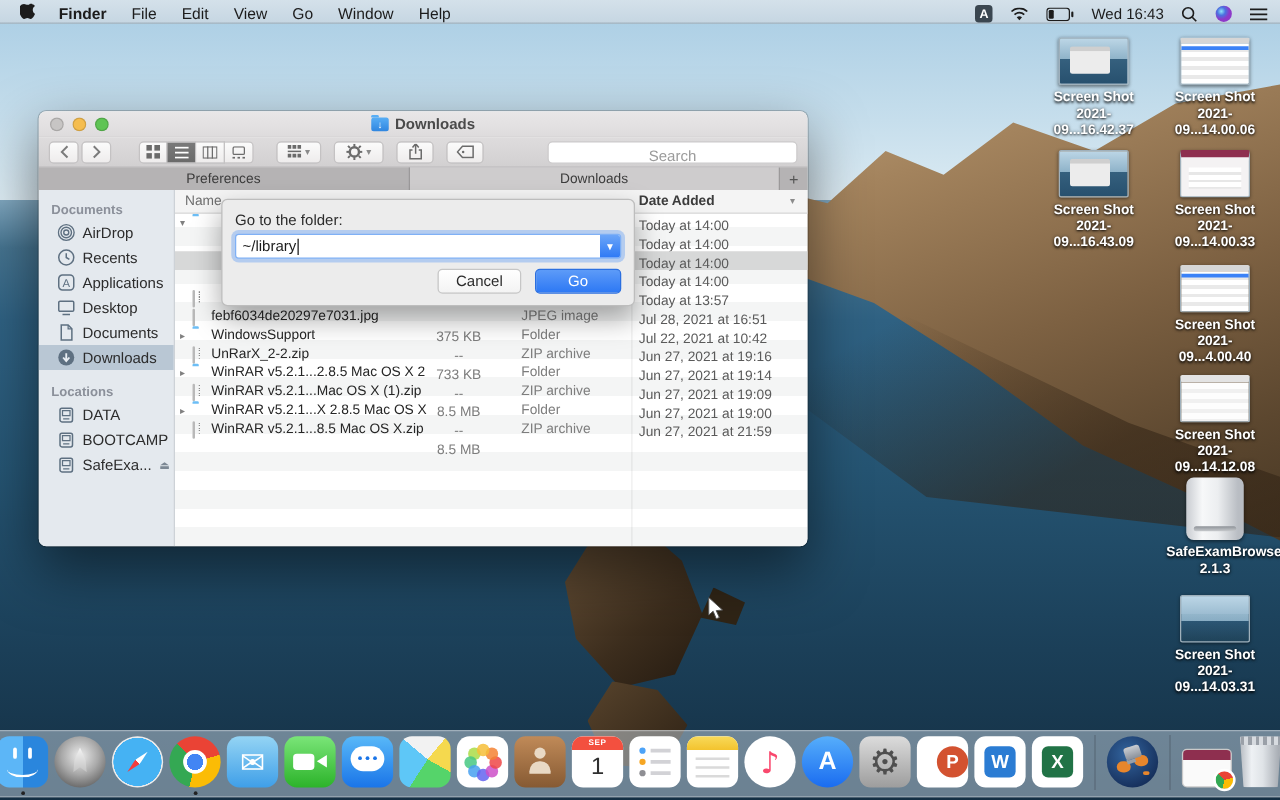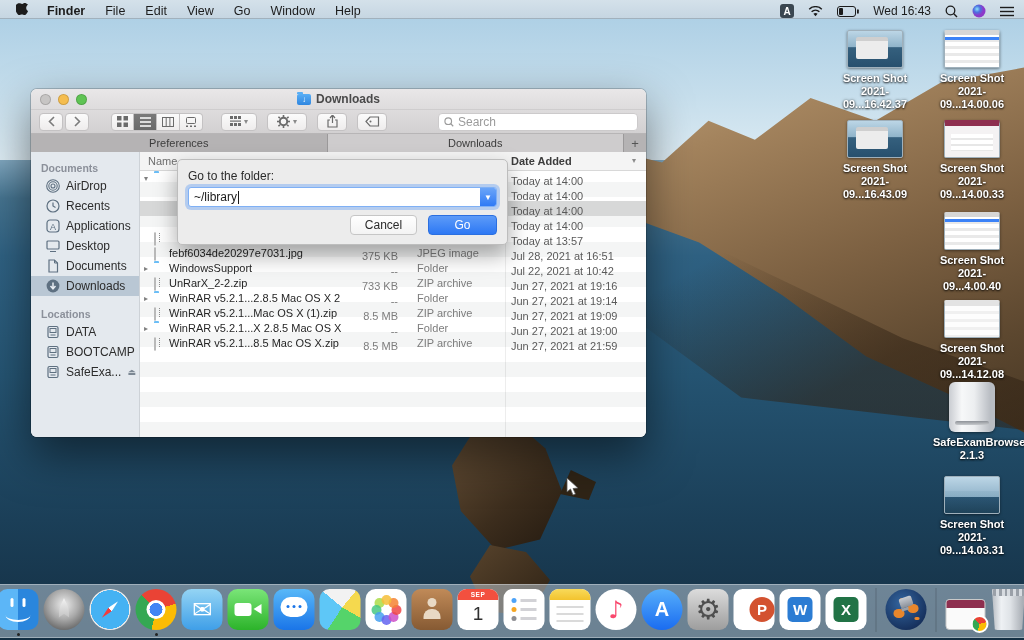--- a/index.html
+++ b/index.html
@@ -91,7 +91,7 @@
   .chev { font-size:8px; color:#8a8a8a; margin-left:3px; }
   .tb-gap { width:10px; }
   .searchbox { margin-left:auto; width:200px; height:18px; background:#fff; border:1px solid #cccacb;
-    border-radius:4px; display:flex; align-items:center; padding:0 5px; gap:4px; }
+    border-radius:4px; display:flex; align-items:center; padding:0 5px; gap:4px;flex-direction:column; }
   .searchbox span { color:#9b9b9b; font-size:12px; }
 
   .tabbar { position:absolute; left:0; right:0; top:45px; height:18px; background:#aeacad; display:flex; }

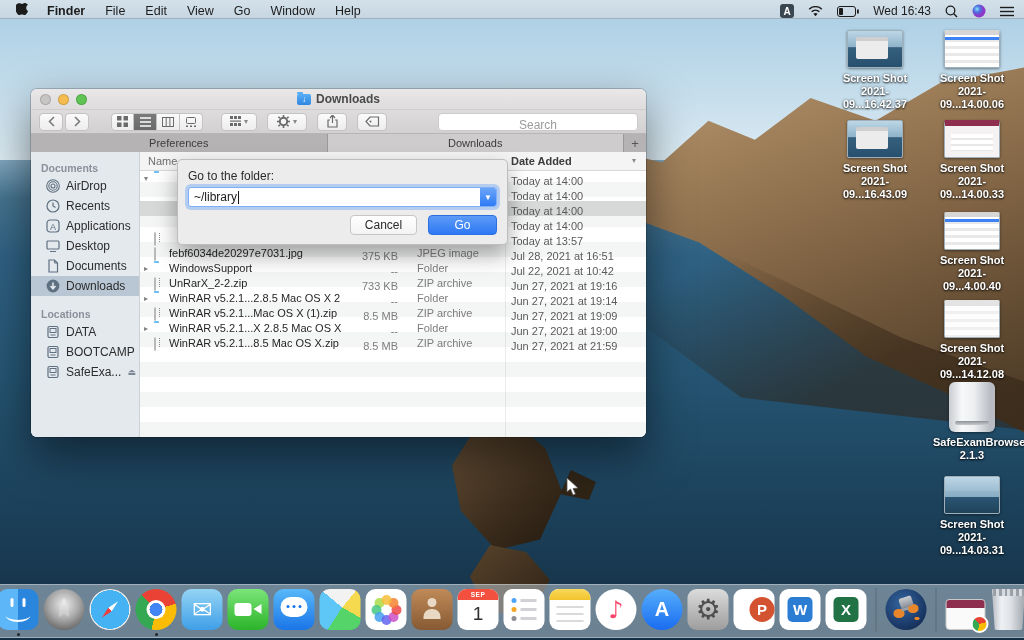--- a/index.html
+++ b/index.html
@@ -123,7 +123,7 @@
   .r-disc { position:absolute; left:4px; top:3px; width:8px; font-size:8px; color:#808080; }
   .r-ico { position:absolute; left:14px; top:2px; }
   .r-name { position:absolute; left:29px; top:1px; color:#262626; white-space:nowrap; }
-  .r-size { position:absolute; left:196px; width:62px; top:4px; text-align:right; color:#7d7d7d; }
+  .r-size { position:absolute; left:196px; width:62px; top:18px; text-align:center; color:#7d7d7d; }
   .r-kind { position:absolute; left:277px; top:1px; color:#7d7d7d; }
   .r-date { position:absolute; left:371px; top:4px; color:#5a5a5a; }
   .fi-folder { width:13px; height:10px; background:linear-gradient(#6cbef6,#3d95e8); border-radius:1.5px; position:relative; }

